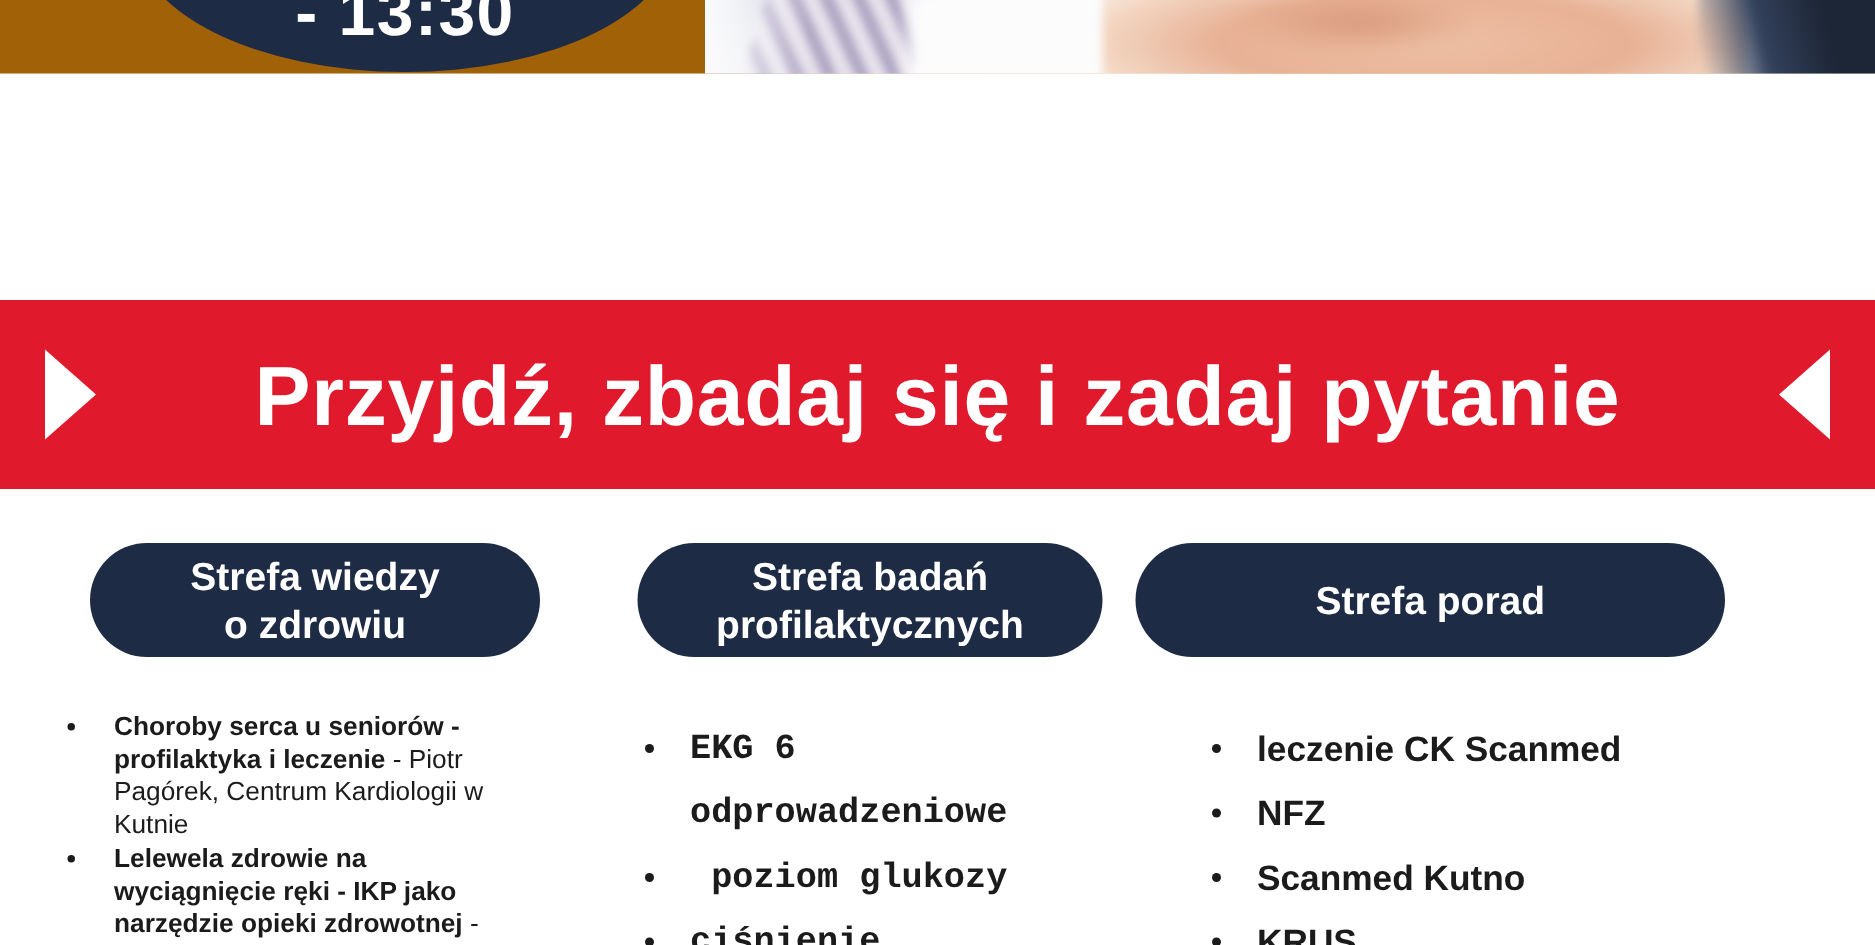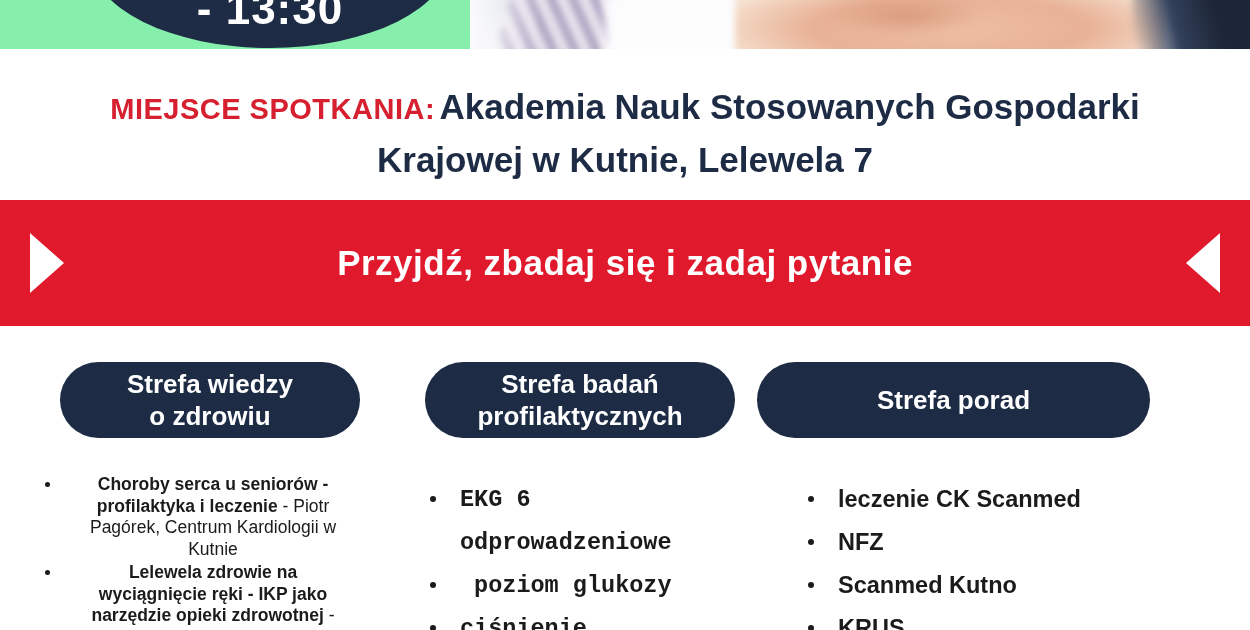--- a/index.html
+++ b/index.html
@@ -11,7 +11,7 @@
   .poster{position:relative;width:1250px;height:630px;background:#ffffff;}
 
   
-  .photo-band{position:absolute;left:0;top:0;width:1250px;height:49px;background:#86efac;}
+  .photo-band{position:absolute;left:0;top:0;width:1250px;height:49px;background:#a16207;}
   .photo{position:absolute;left:470px;top:0;width:780px;height:49px;overflow:hidden;
     background:linear-gradient(to right,#e9ebee 0%,#eef0f2 6%,#f7f8fa 14%,#ffffff 24%);}
   .photo .layer{position:absolute;}

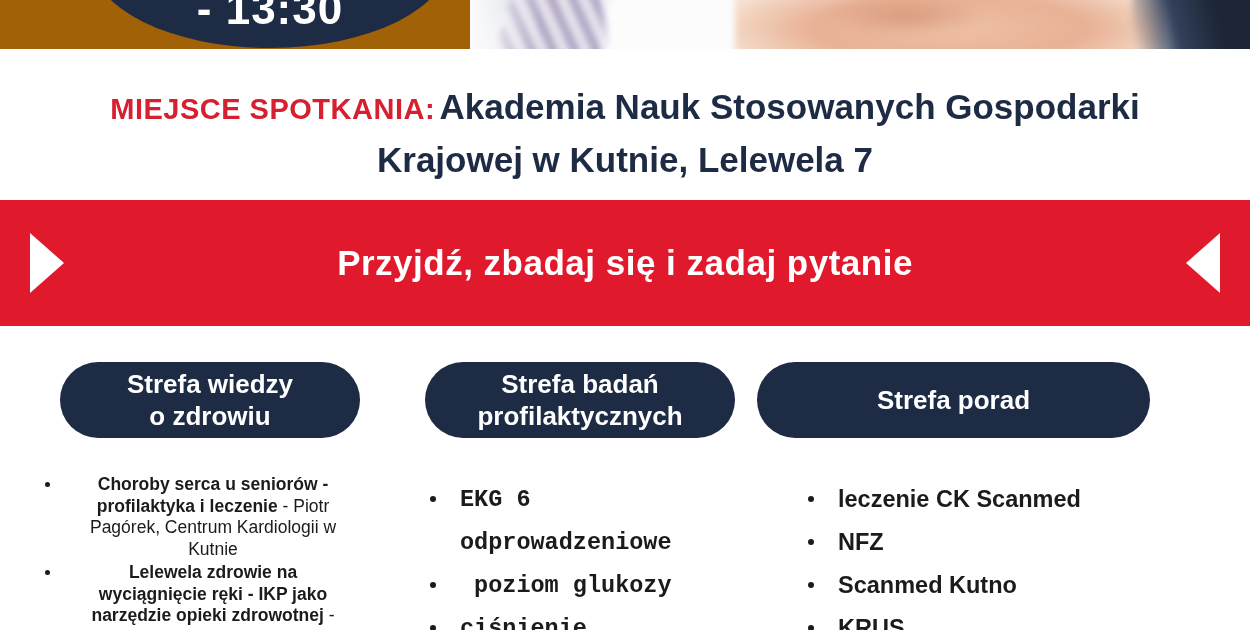--- a/index.html
+++ b/index.html
@@ -96,13 +96,6 @@
     </div>
   </div>
 
-  <div class="venue">
-    <div>
-      <span class="red-label">MIEJSCE SPOTKANIA:</span>
-      <span class="navy-text">Akademia Nauk Stosowanych Gospodarki</span>
-    </div>
-    <div class="navy-text">Krajowej w Kutnie, Lelewela 7</div>
-  </div>
 
   <div class="banner">
     <span class="tri tri-right"></span>

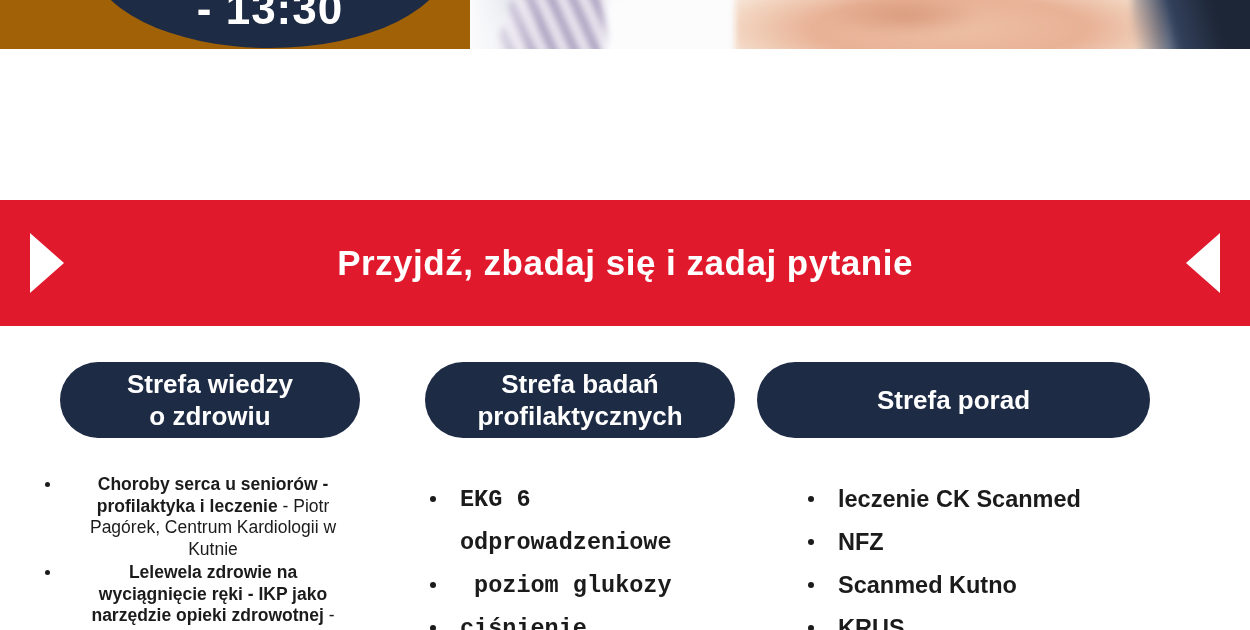--- a/index.html
+++ b/index.html
@@ -44,7 +44,7 @@
   
   .banner{position:absolute;left:0;top:200px;width:1250px;height:126px;background:#e0192c;
     display:flex;align-items:center;justify-content:center;}
-  .banner-text{color:#ffffff;font-weight:800;font-size:35px;letter-spacing:.5px;}
+  .banner-text{color:#ffffff;font-weight:800;font-size:56px;letter-spacing:.5px;}
   .tri{position:absolute;top:50%;width:0;height:0;border-top:30px solid transparent;
     border-bottom:30px solid transparent;transform:translateY(-50%);}
   .tri-right{left:30px;border-left:34px solid #ffffff;}

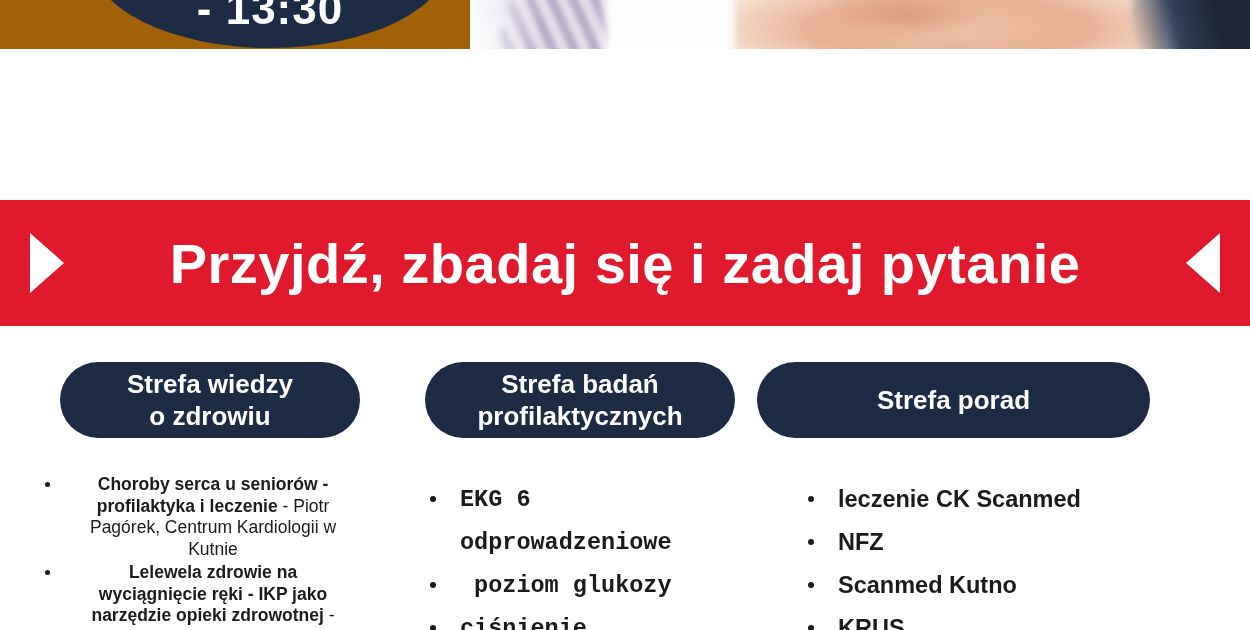--- a/index.html
+++ b/index.html
@@ -64,7 +64,7 @@
   ul.col-list li::before{content:"";position:absolute;left:0;background:#1b1b1b;border-radius:50%;}
 
   .list-1{left:45px;top:474px;width:305px;font-size:17.5px;line-height:21.5px;font-weight:400;}
-  .list-1 li{padding-left:31px;margin-bottom:2px;text-align:center;}
+  .list-1 li{padding-left:31px;margin-bottom:2px;}
   .list-1 li::before{width:5px;height:5px;top:8px;left:7px;}
   .list-1 b{font-weight:700;}
 

